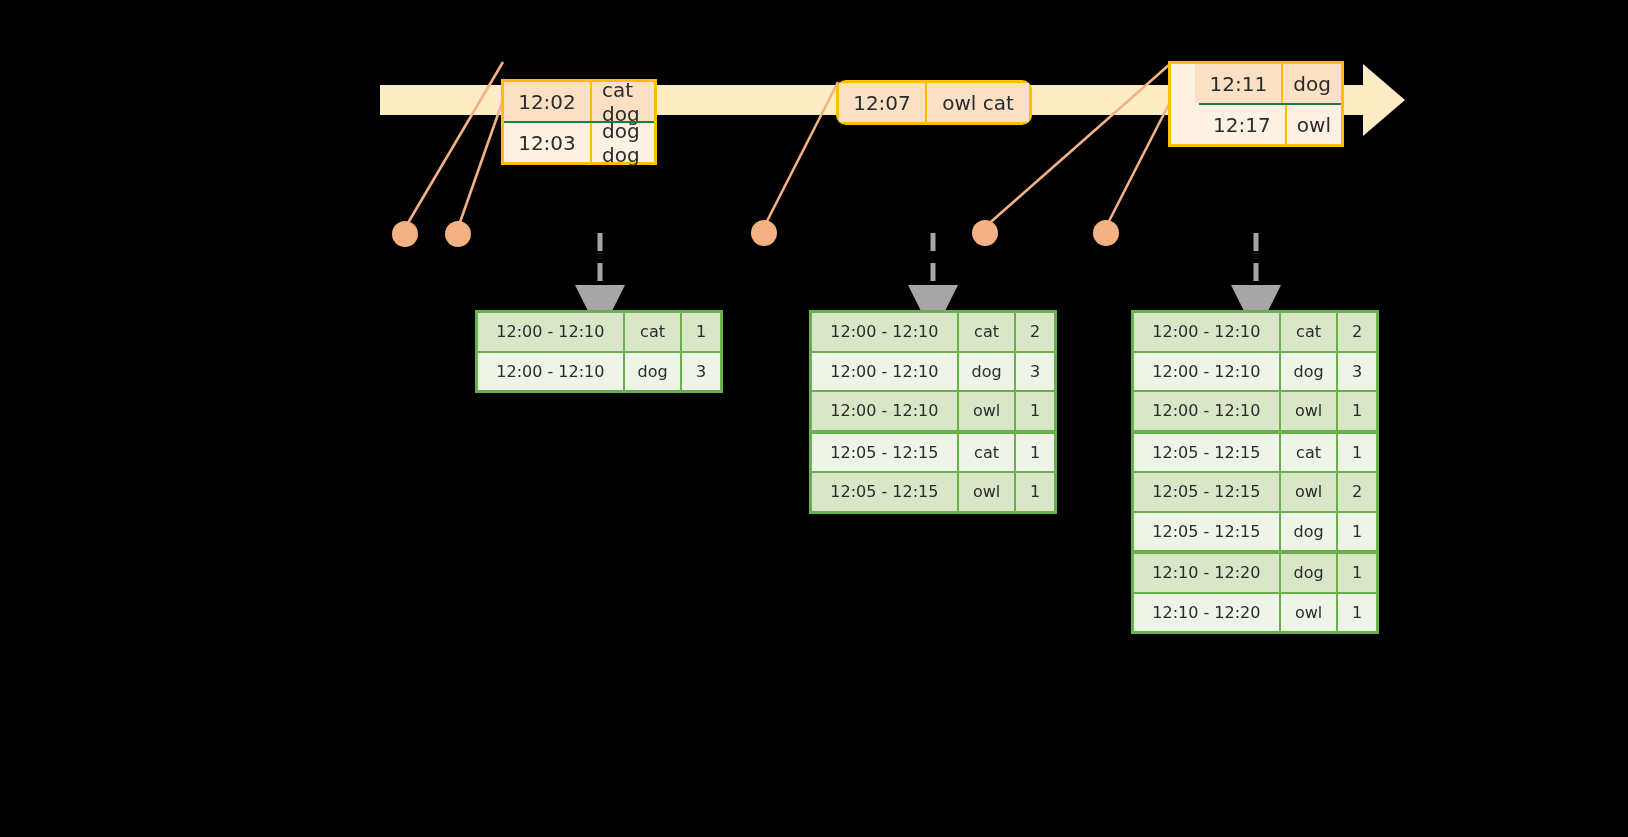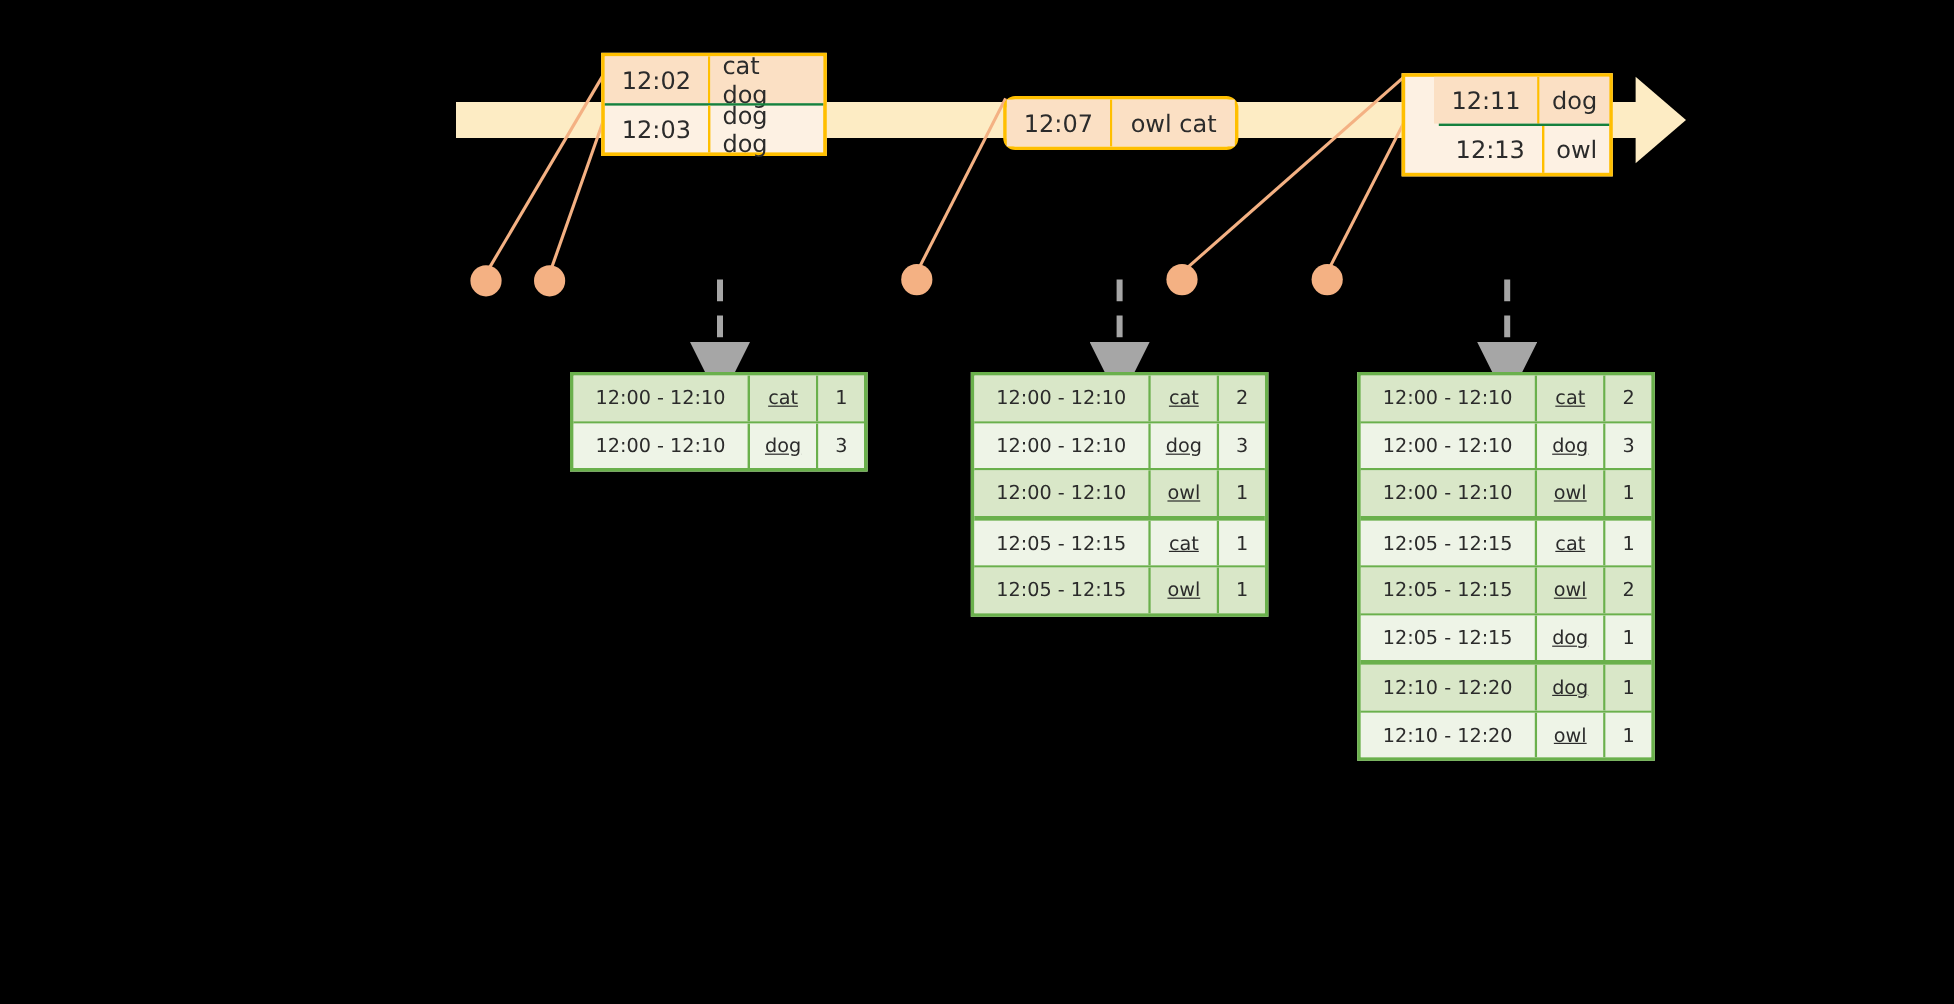--- a/index.html
+++ b/index.html
@@ -79,7 +79,7 @@
     padding: 0 10px;
   }
 
-  #ev-a { left: 501px; top: 44px;  width: 188px; }
+  #ev-a { left: 501px; top: 79px;  width: 156px; }
   #ev-b { left: 836px; top: 80px;  width: 196px; border-radius: 10px; }
   #ev-c { left: 1168px; top: 61px; width: 176px; align-items: flex-end; }
 

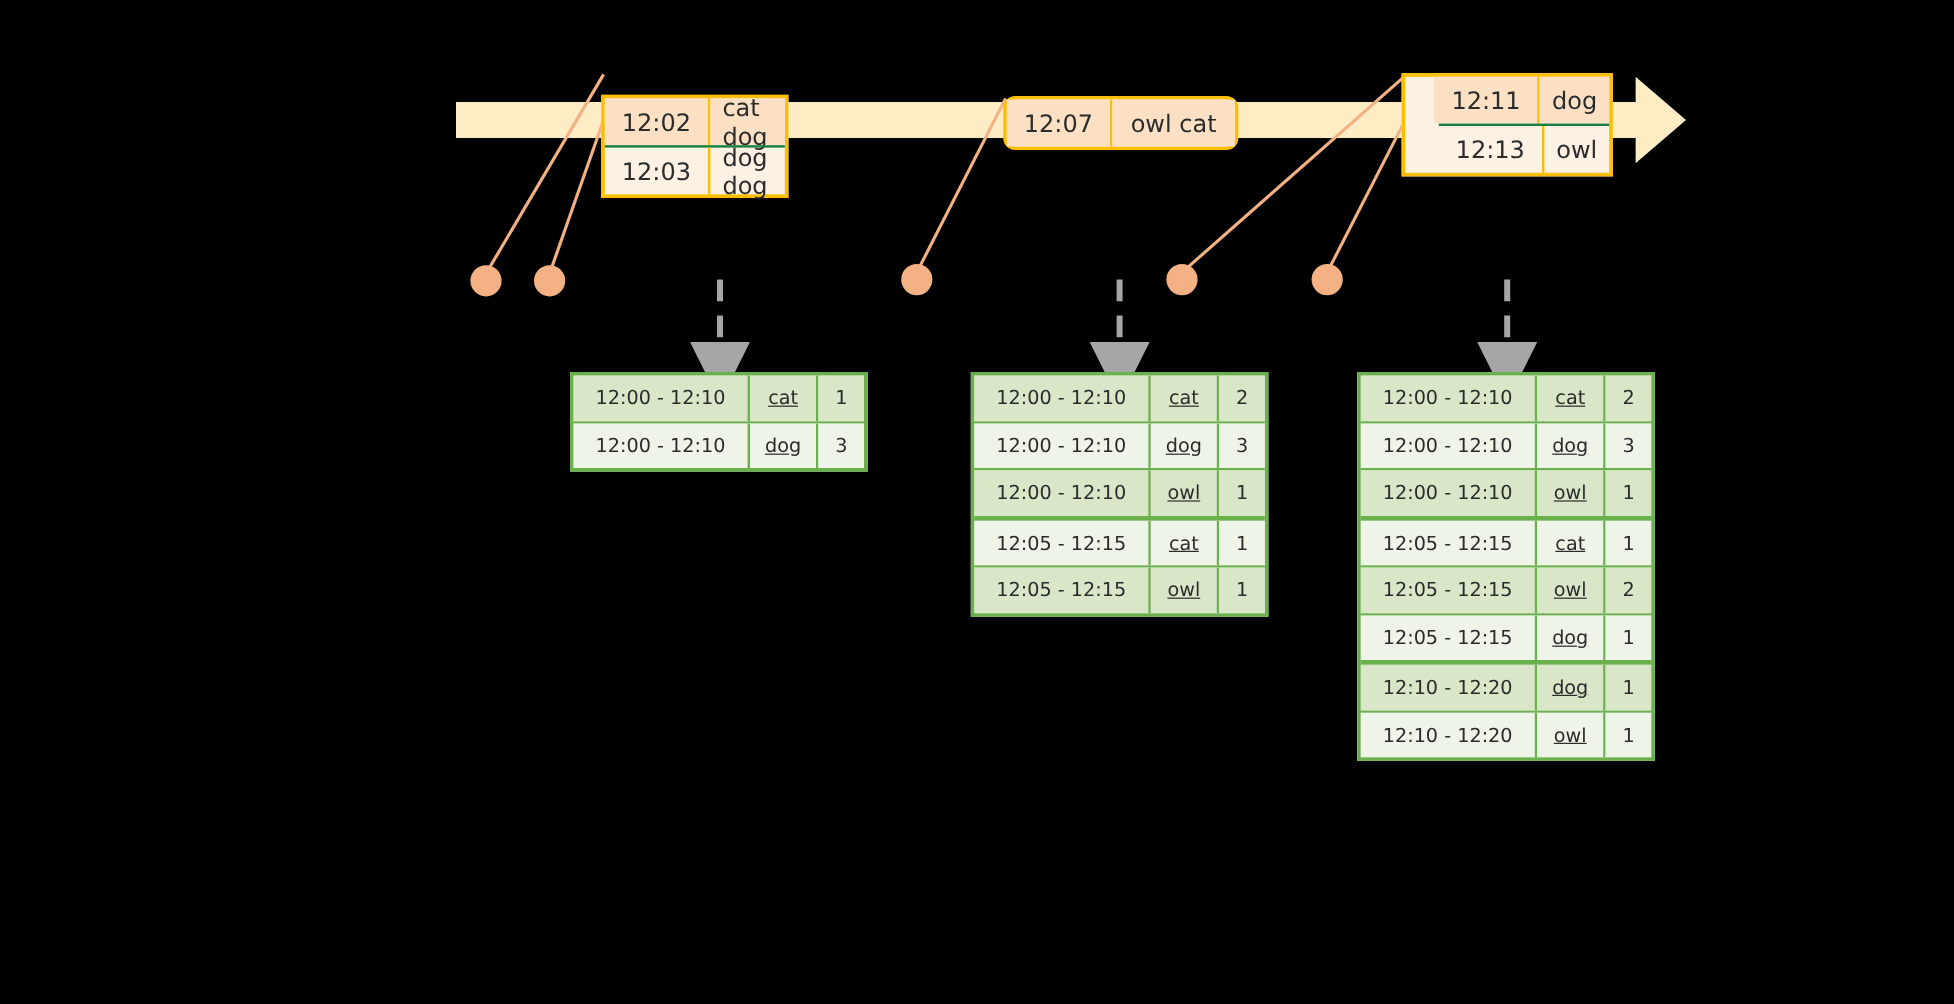--- a/index.html
+++ b/index.html
@@ -178,7 +178,7 @@
       <div class="ev-words">dog</div>
     </div>
     <div class="event-row">
-      <div class="ev-time">12:13</div>
+      <div class="ev-time">12:17</div>
       <div class="ev-words">owl</div>
     </div>
   </div>

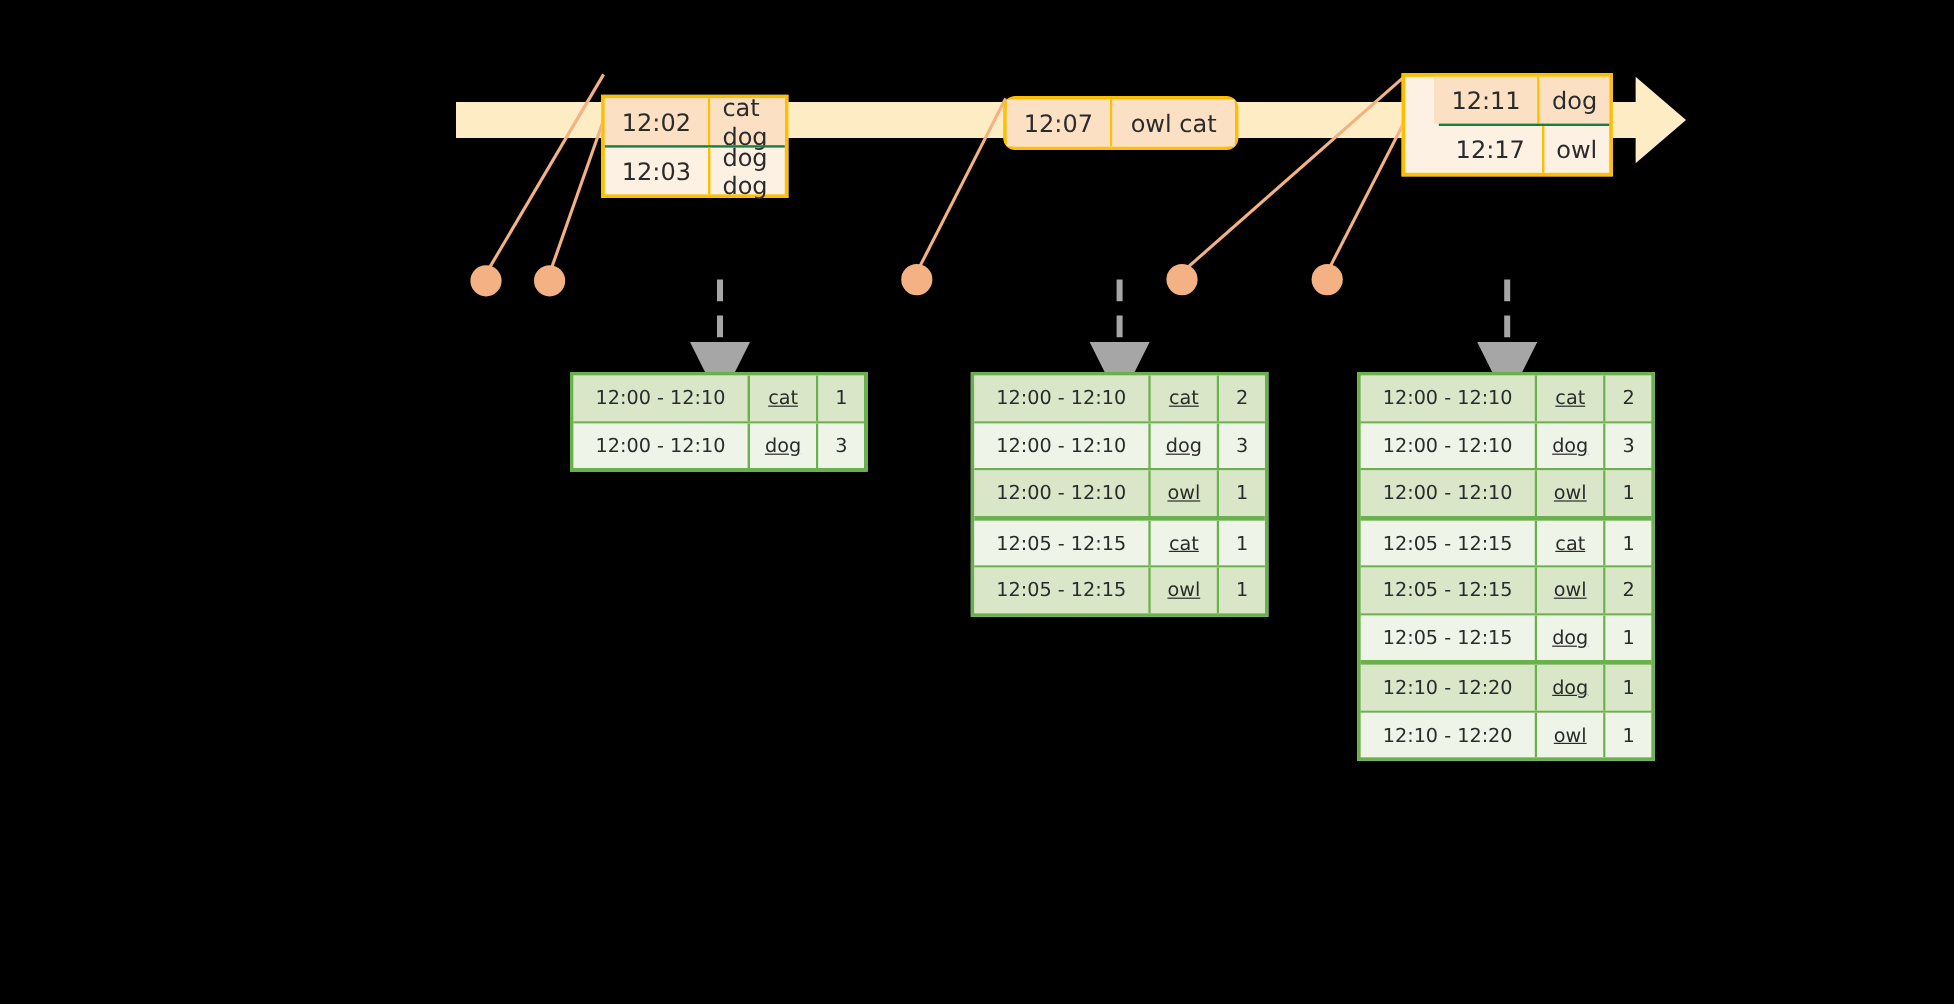--- a/index.html
+++ b/index.html
@@ -110,7 +110,7 @@
   }
   .rs-cell:last-child { border-right: none; }
   .rs-window { width: 148px; }
-  .rs-word   { width: 58px; text-decoration: underline; }
+  .rs-word   { width: 58px; }
   .rs-count  { width: 38px; }
 
   #tbl-1 { left: 475px;  top: 310px; width: 248px; }

